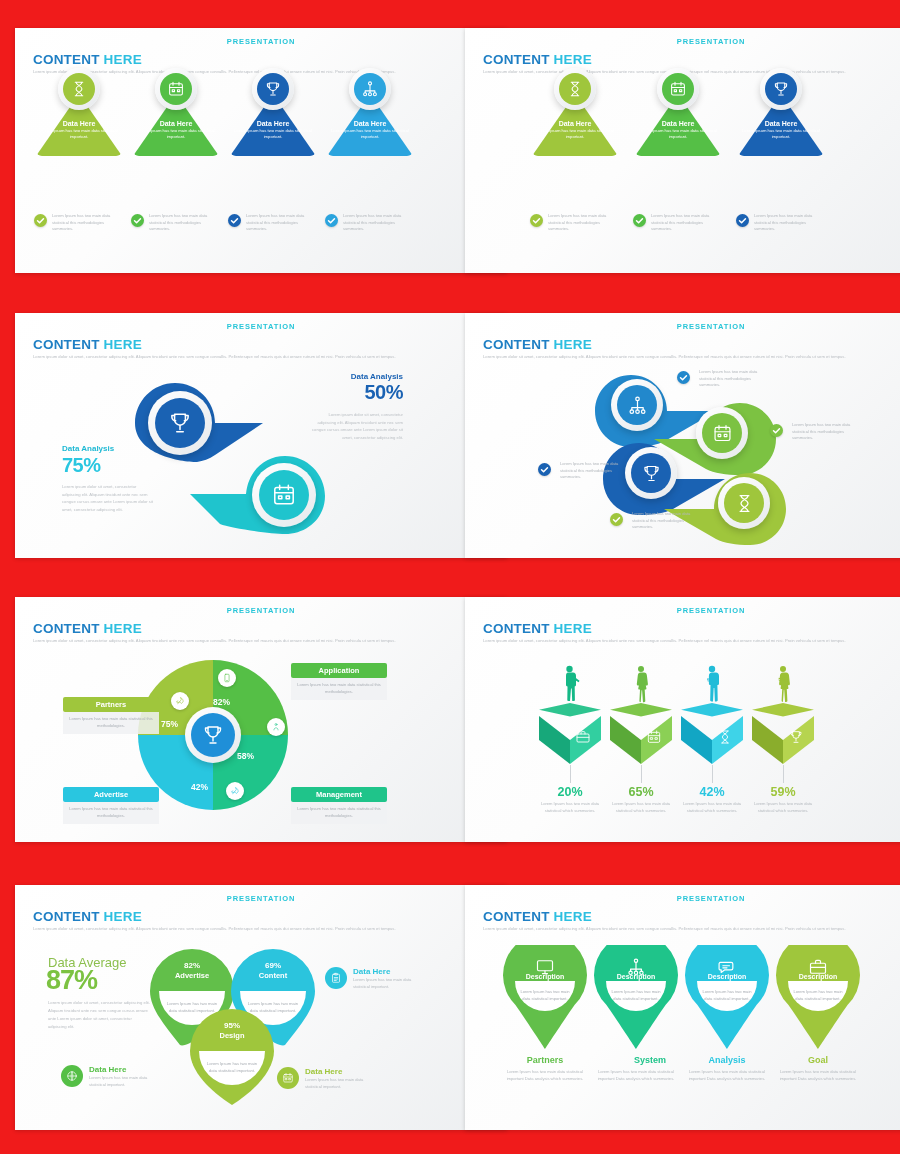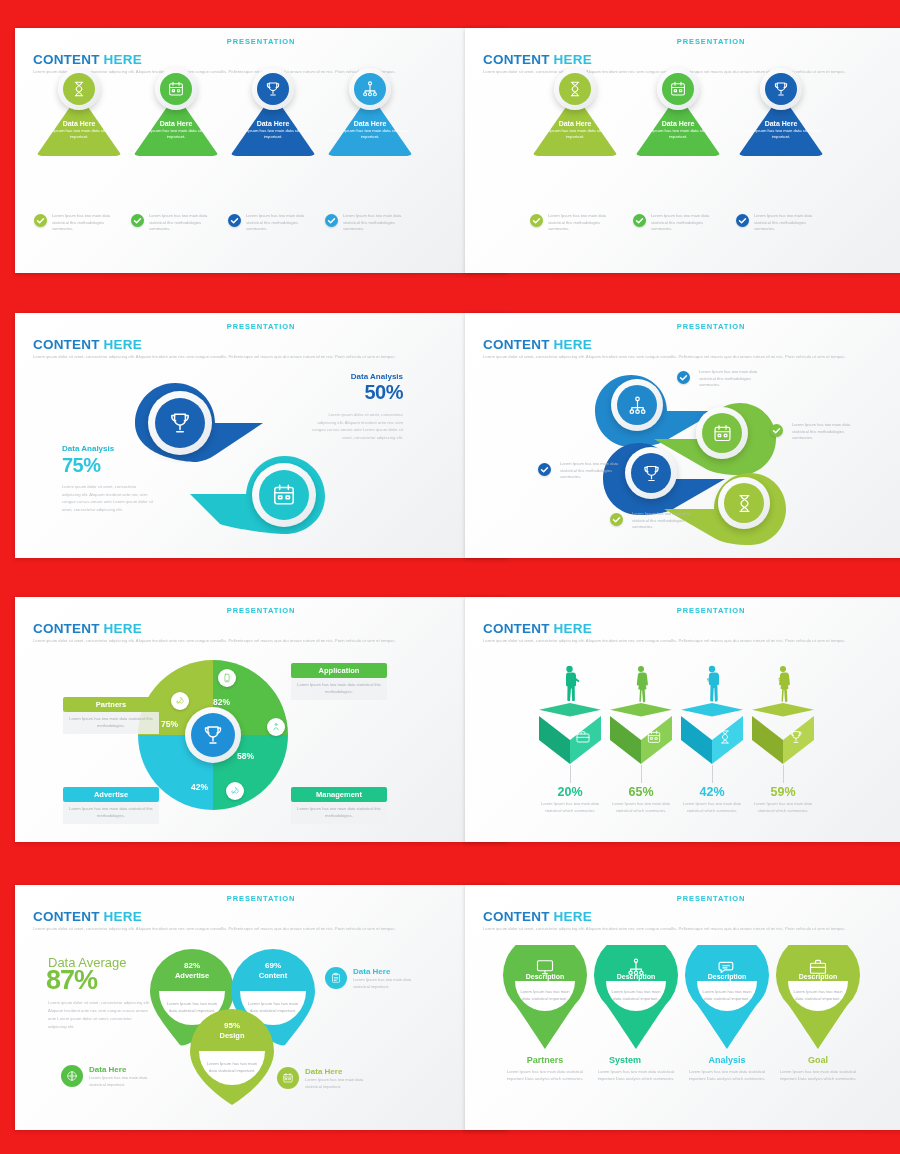--- a/index.html
+++ b/index.html
@@ -693,7 +693,7 @@
           <div class="desc">Description</div>
           <div class="white">Lorem Ipsum has two main data statistical important.</div>
         </div>
-        <div class="pin-name" style="left:118px;top:170px;color:#1fc48a;">System</div>
+        <div class="pin-name" style="left:143px;top:170px;color:#1fc48a;">System</div>
         <div class="pin-copy" style="left:129px;top:184px;">Lorem Ipsum has two main data statistical important Data analysis which summaries.</div>
         <div class="pin" style="left:220px;top:60px;">
           <svg width="84" height="104" viewBox="0 0 84 104" style="position:absolute;left:0;top:0;">

